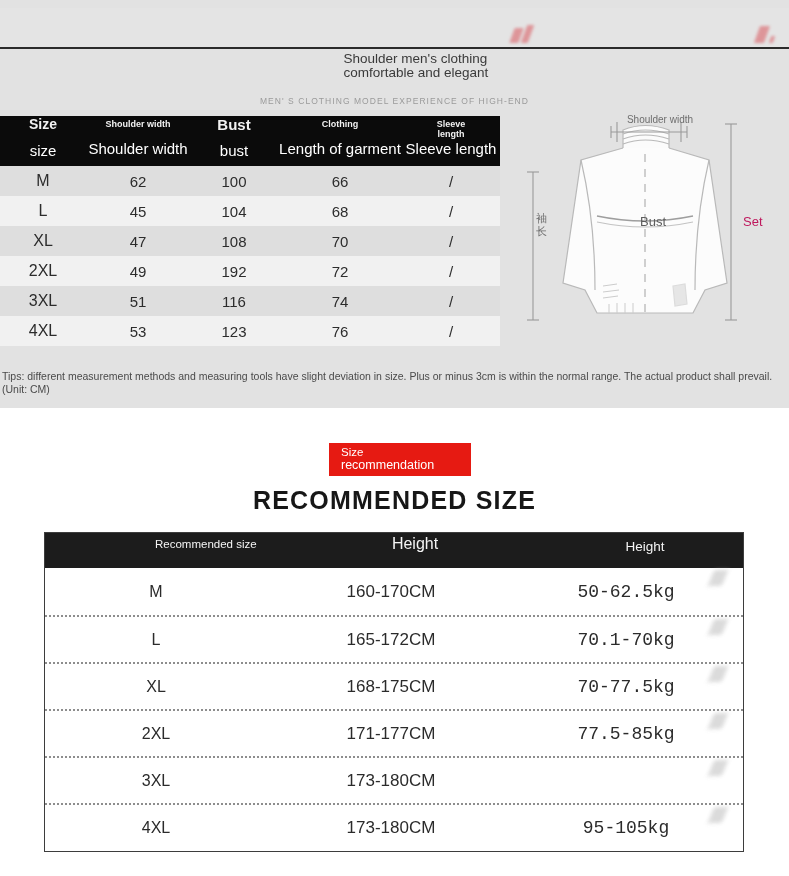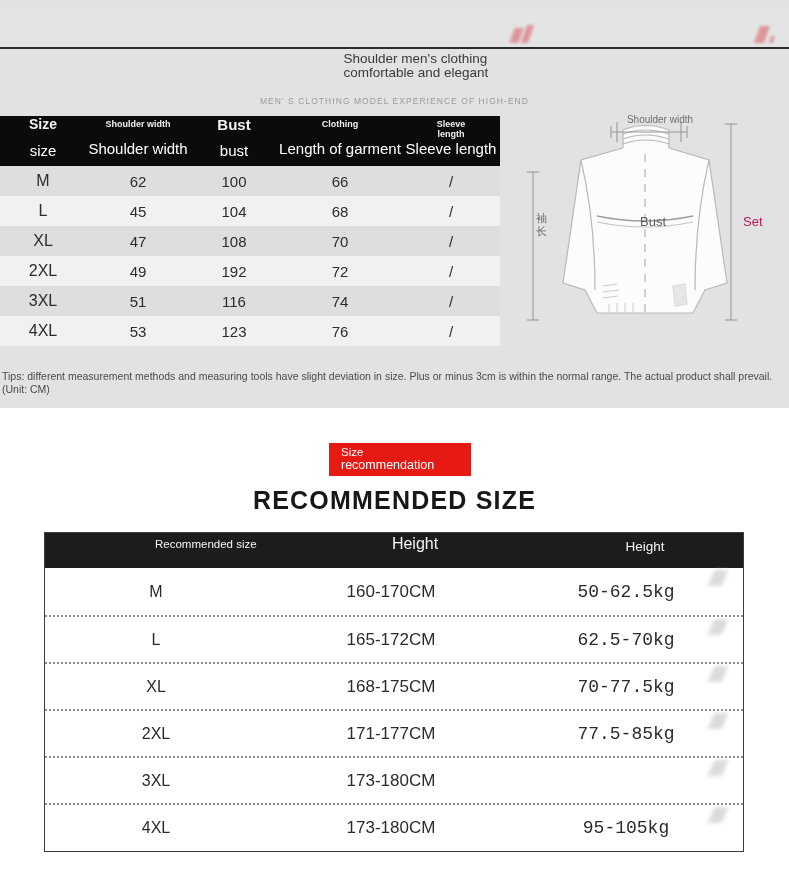--- a/index.html
+++ b/index.html
@@ -338,7 +338,7 @@
     <div class="rec-row">
       <div class="rc rc-size">L</div>
       <div class="rc rc-height">165-172CM</div>
-      <div class="rc rc-weight">62.5-70kg</div>
+      <div class="rc rc-weight">70.1-70kg</div>
       <div class="wt-smudge"></div>
     </div>
     <div class="rec-row">

